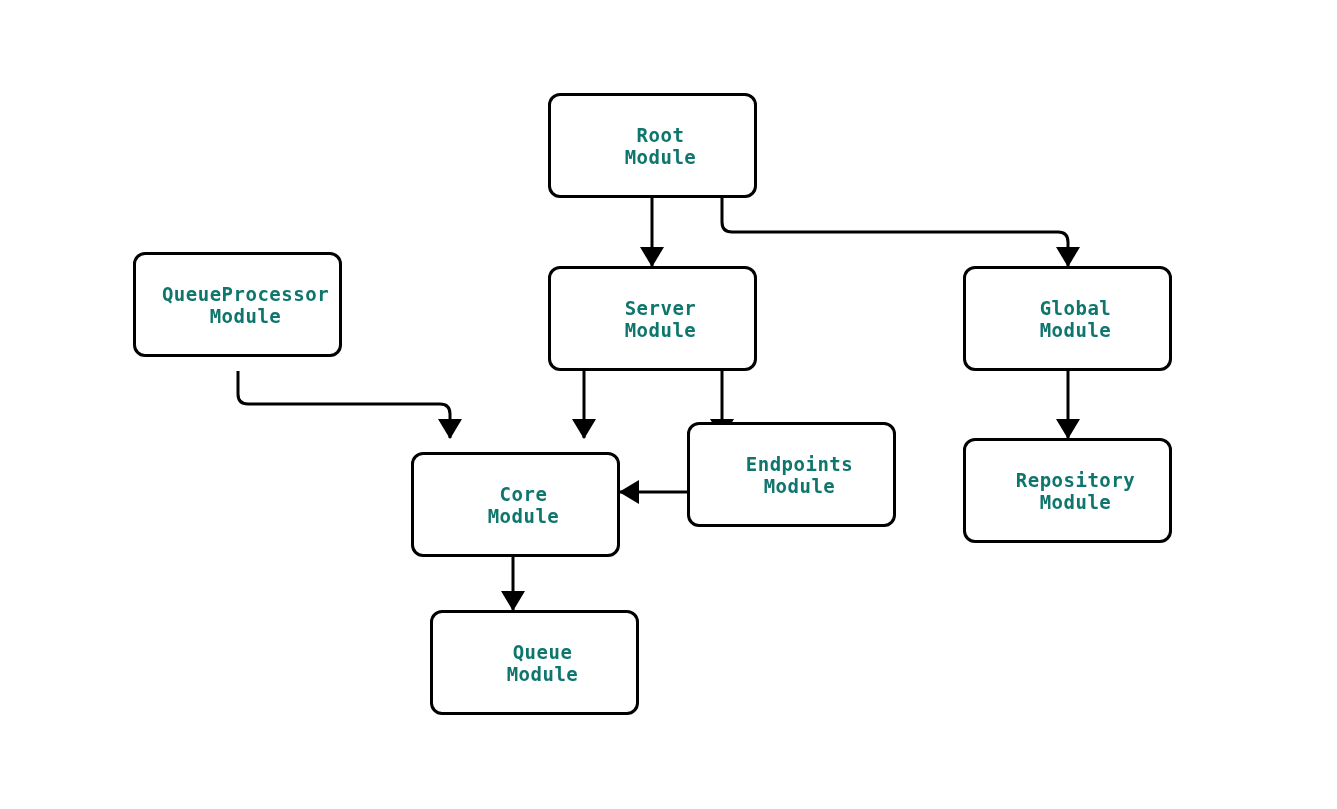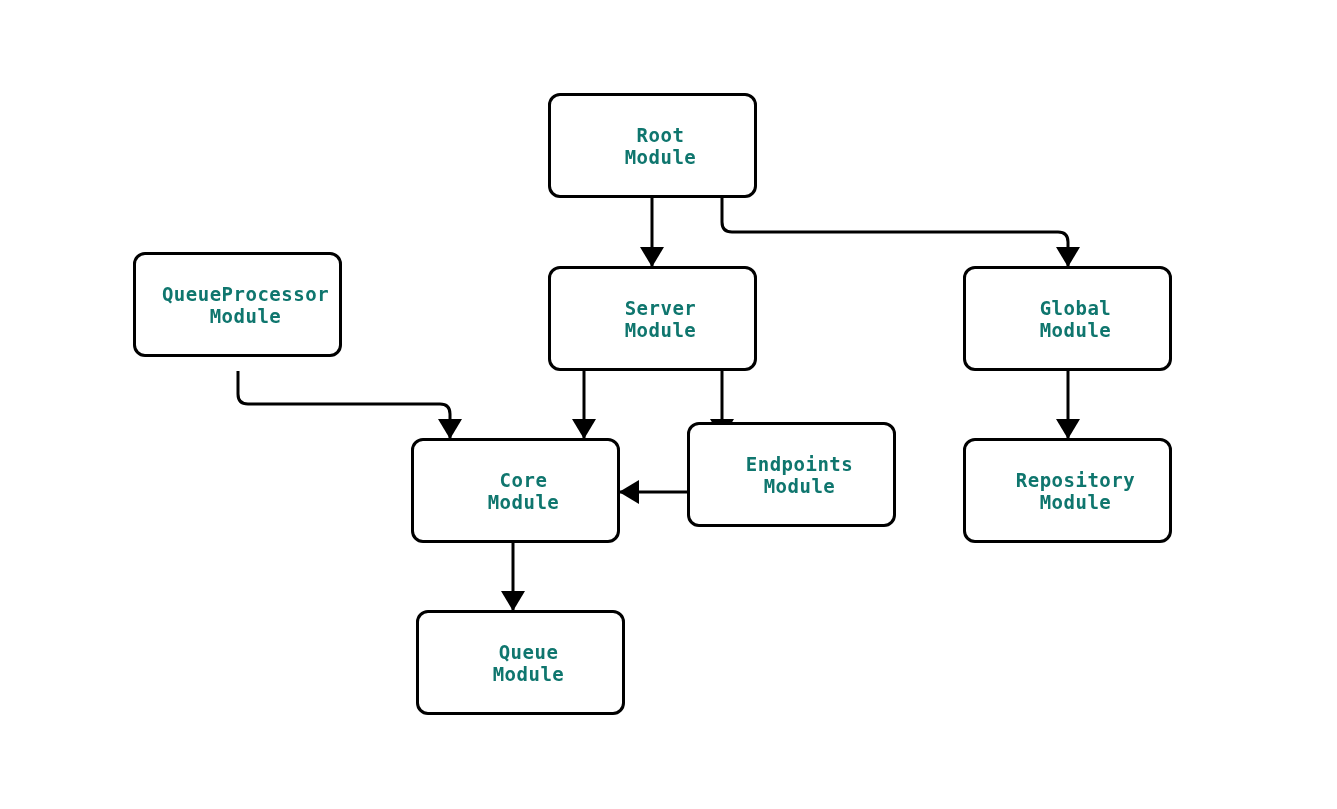--- a/index.html
+++ b/index.html
@@ -79,7 +79,7 @@
     <span class="nl">Module</span>
   </div>
 
-  <div class="node" style="left:411px;top:438px">
+  <div class="node" style="left:411px;top:452px">
     <span class="nl">Core</span>
     <span class="nl">Module</span>
   </div>

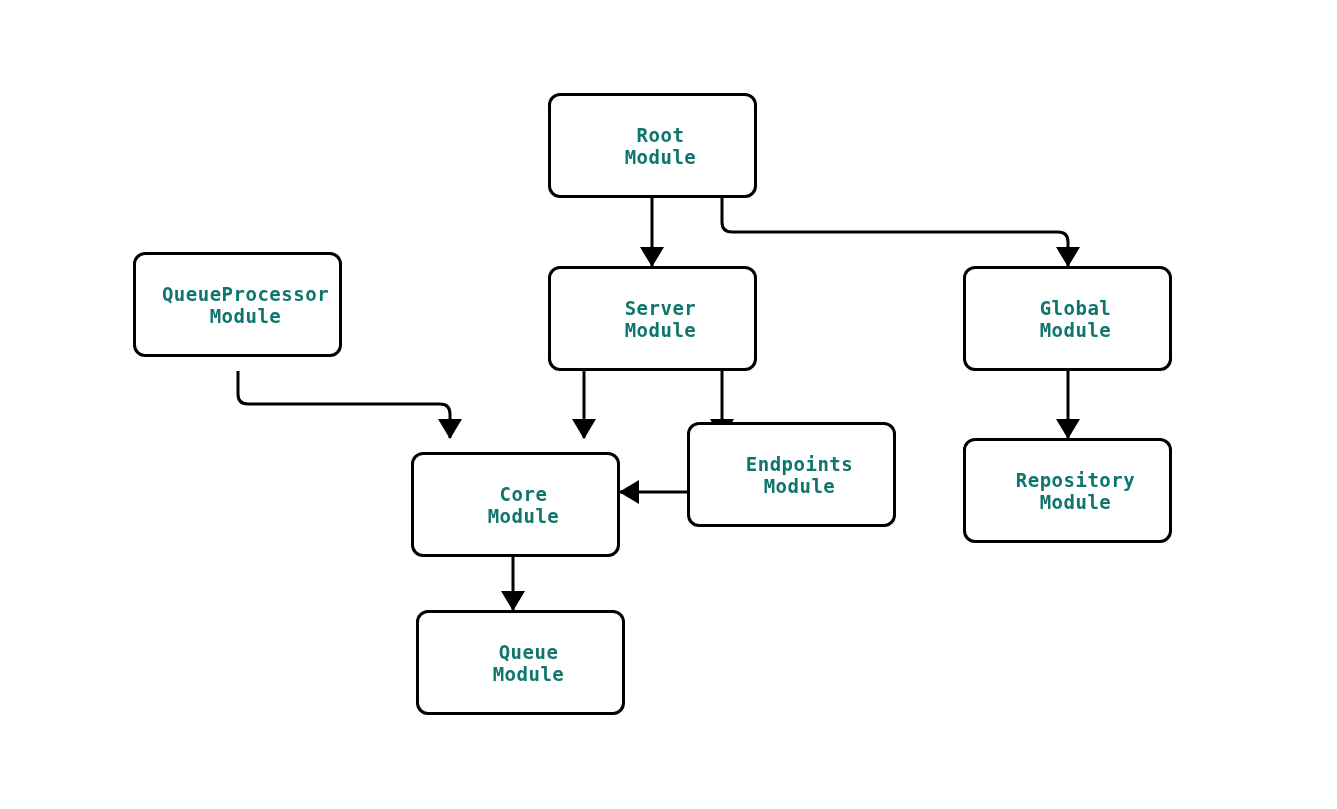--- a/index.html
+++ b/index.html
@@ -94,7 +94,7 @@
     <span class="nl">Module</span>
   </div>
 
-  <div class="node" style="left:416px;top:610px">
+  <div class="node" style="left:430px;top:610px">
     <span class="nl">Queue</span>
     <span class="nl">Module</span>
   </div>

